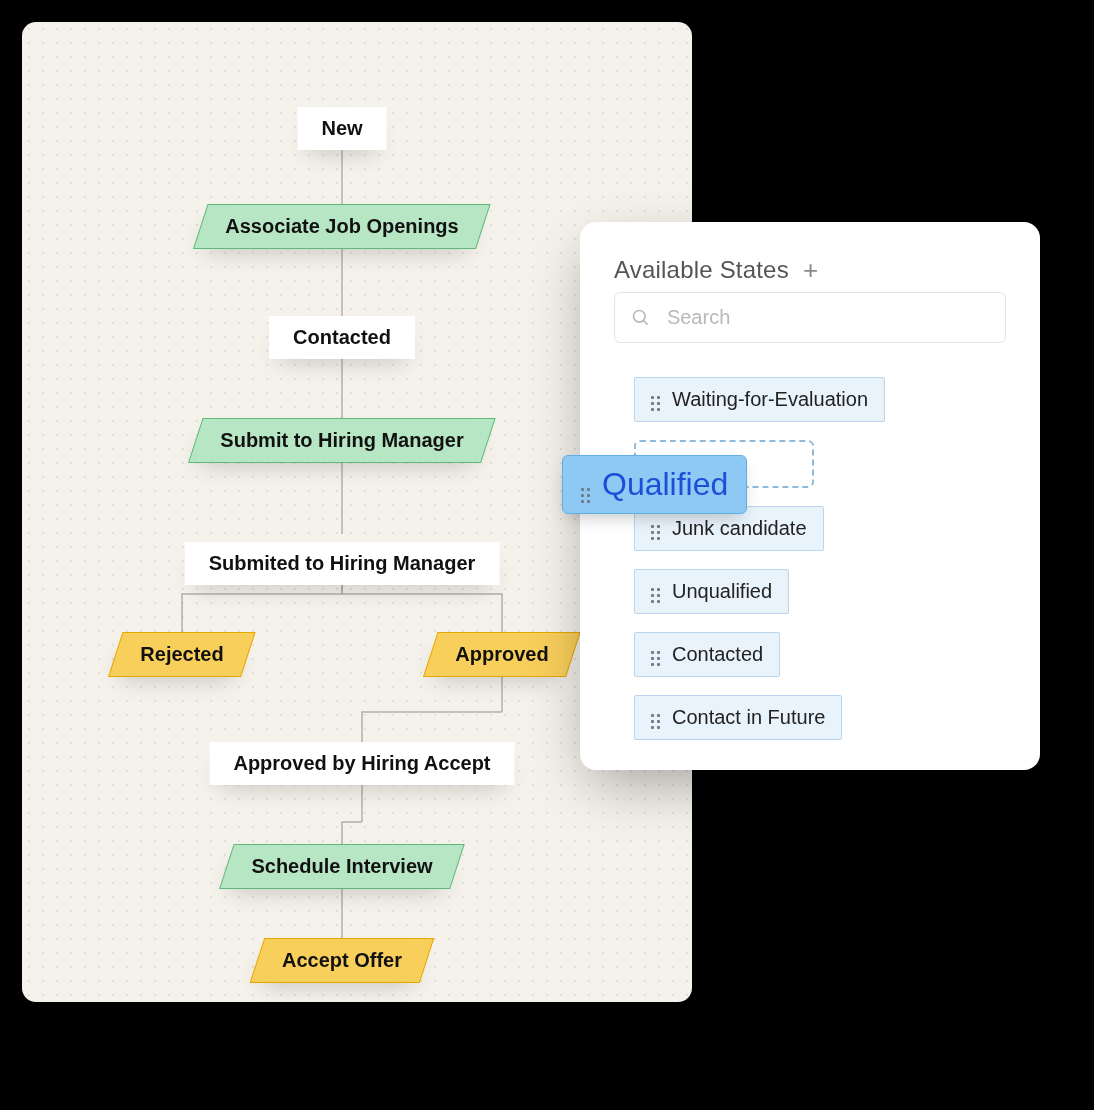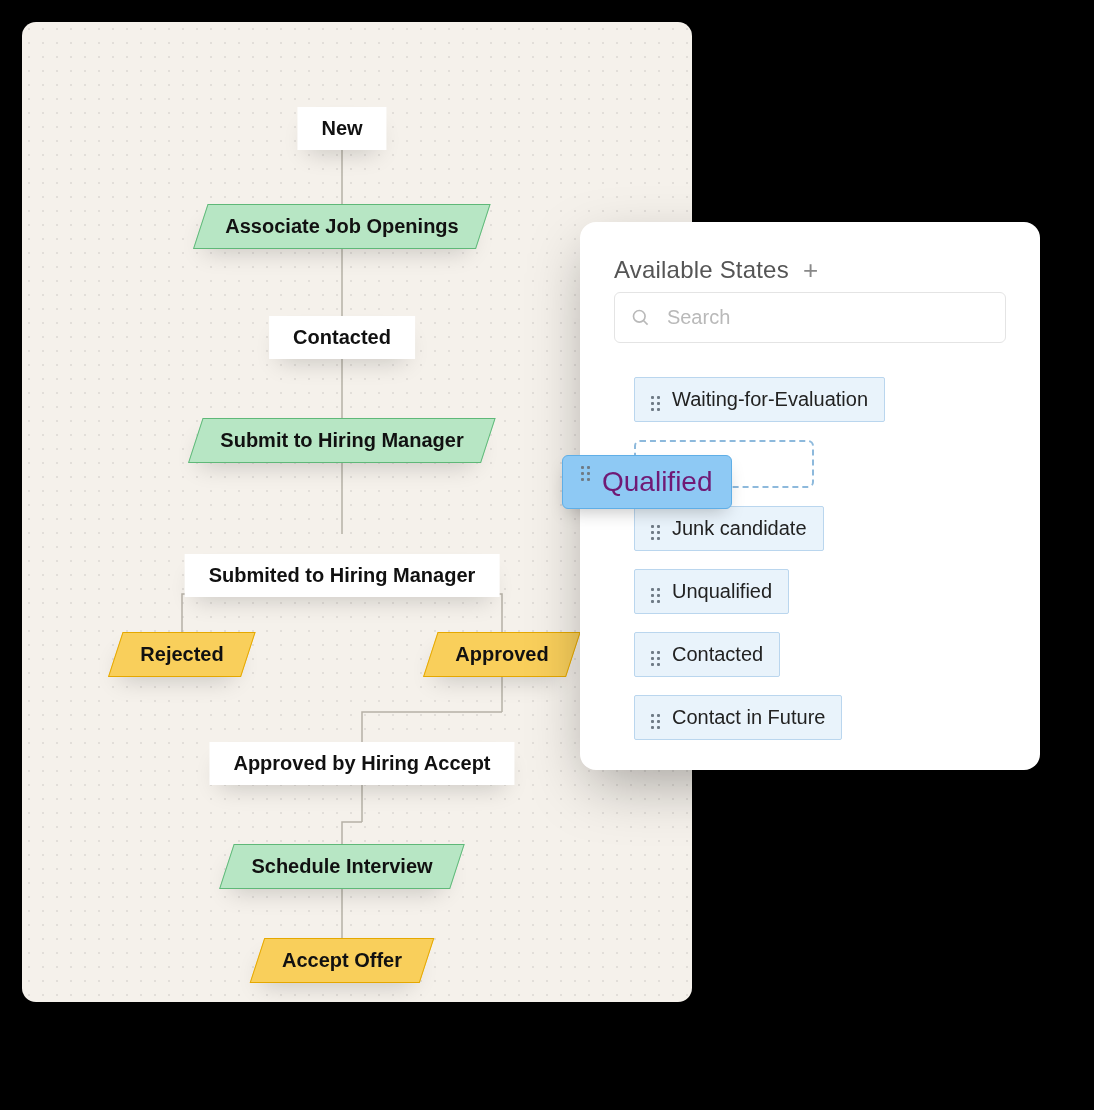--- a/index.html
+++ b/index.html
@@ -154,14 +154,14 @@
     left: -52px;
     top: 78px;
     display:flex;
-    align-items:flex-start;
+    align-items:flex-end;
     gap:12px;
     background: #8ec9f4;
     border: 1px solid #5faee6;
     border-radius: 6px;
     padding: 10px 18px;
-    font-size: 28px;
-    color: #701a75;
+    font-size: 32px;
+    color: #1d4ed8;
     box-shadow: 0 8px 18px -6px rgba(0,0,0,0.25);
     cursor: grabbing;
     z-index: 20;

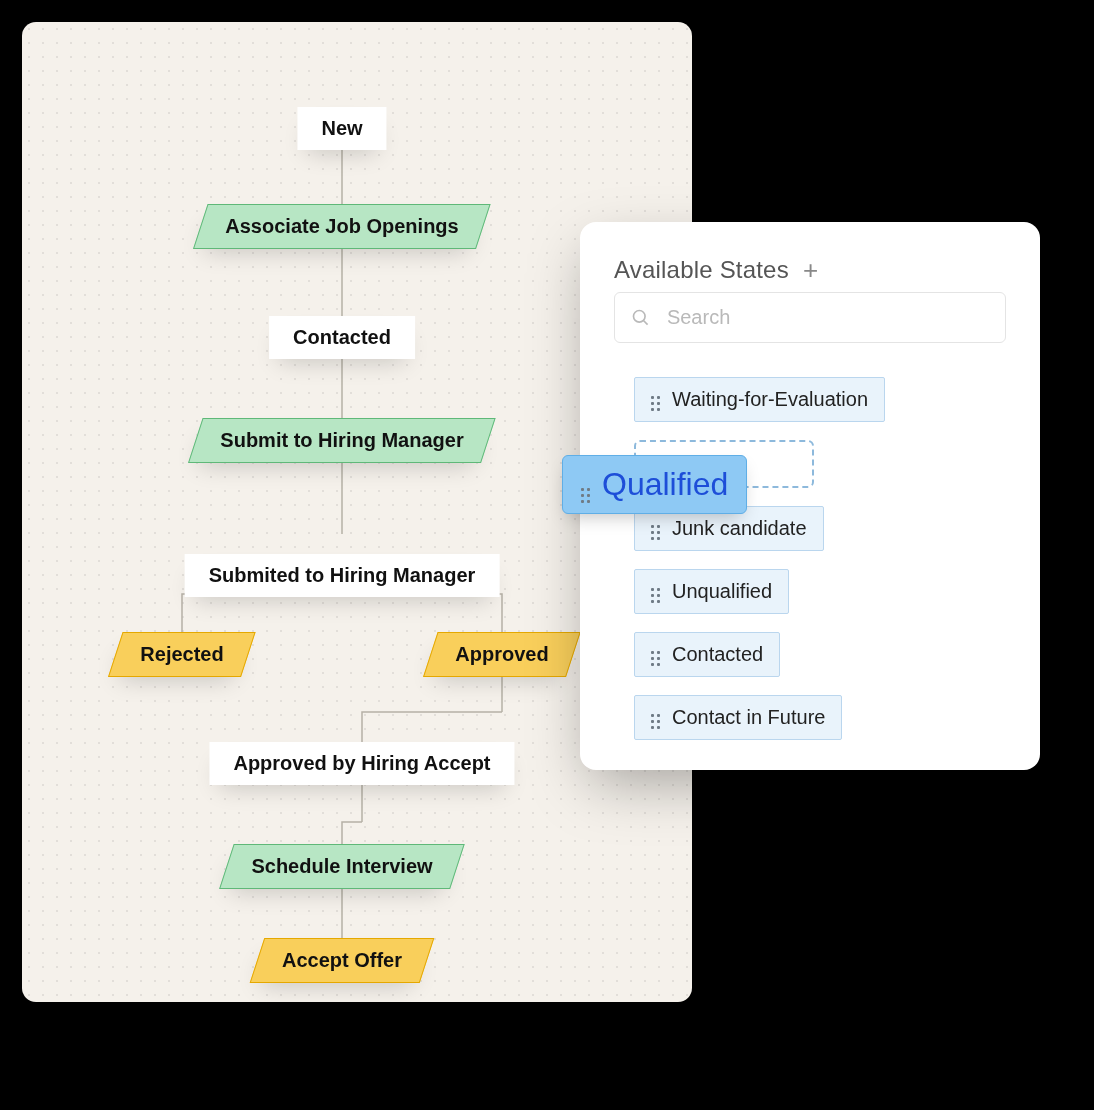--- a/index.html
+++ b/index.html
@@ -66,7 +66,7 @@
   .n-assoc-open { left: 320px; top: 182px; }
   .n-associated { left: 320px; top: 294px; }
   .n-submit     { left: 320px; top: 396px; }
-  .n-submitted  { left: 320px; top: 532px; text-align: center; }
+  .n-submitted  { left: 320px; top: 520px; text-align: center; }
   .n-rejected   { left: 160px; top: 610px; }
   .n-approved   { left: 480px; top: 610px; }
   .n-approvedby { left: 340px; top: 720px; }

